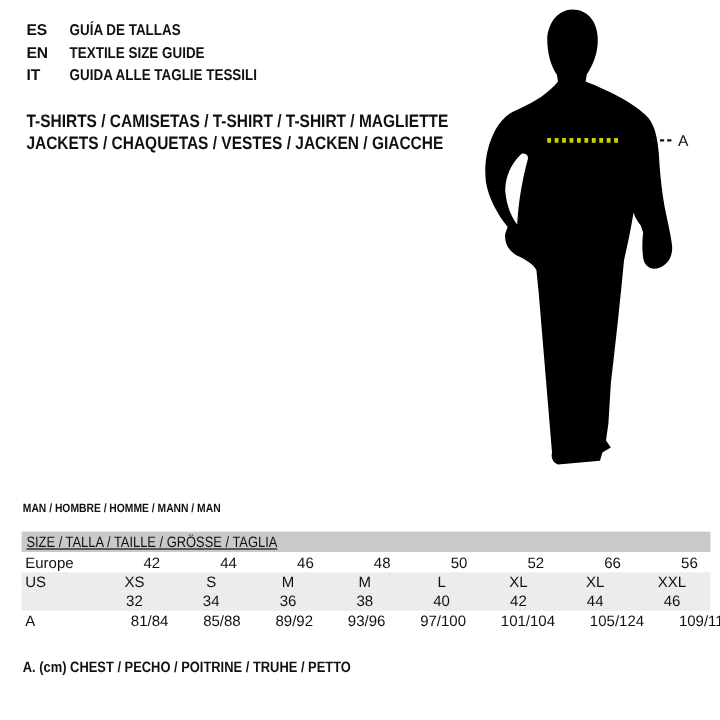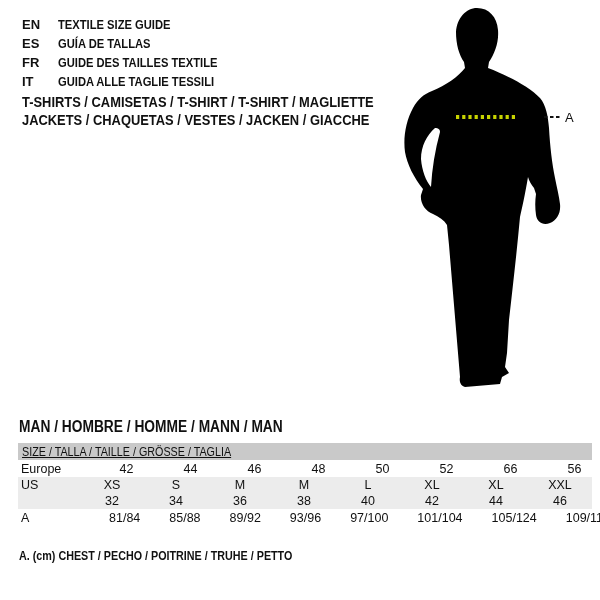--- a/index.html
+++ b/index.html
@@ -42,12 +42,12 @@
 
 <div class="lang-block">
   <div class="lang-row">
+    <span class="lang-code">ES</span>
+    <span class="cond">GUÍA DE TALLAS</span>
+  </div>
+  <div class="lang-row">
     <span class="lang-code">EN</span>
     <span class="cond">TEXTILE SIZE GUIDE</span>
-  </div>
-  <div class="lang-row">
-    <span class="lang-code">ES</span>
-    <span class="cond">GUÍA DE TALLAS</span>
   </div>
   <div class="lang-row">
     <span class="lang-code">FR</span>

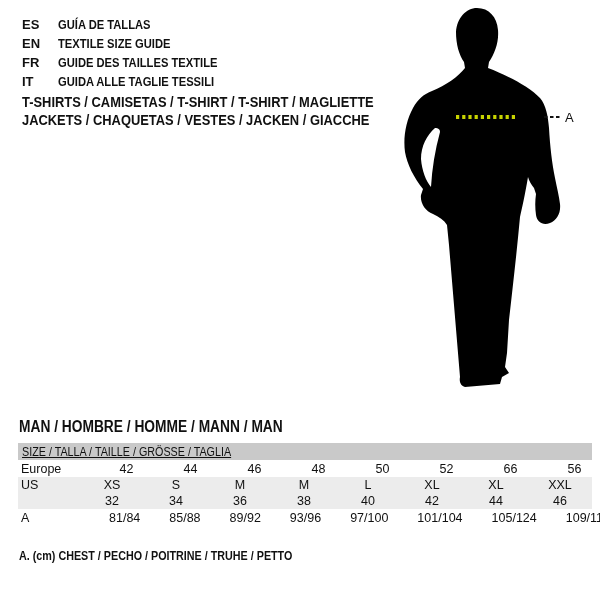--- a/index.html
+++ b/index.html
@@ -48,10 +48,6 @@
   <div class="lang-row">
     <span class="lang-code">EN</span>
     <span class="cond">TEXTILE SIZE GUIDE</span>
-  </div>
-  <div class="lang-row">
-    <span class="lang-code">FR</span>
-    <span class="cond">GUIDE DES TAILLES TEXTILE</span>
   </div>
   <div class="lang-row">
     <span class="lang-code">IT</span>

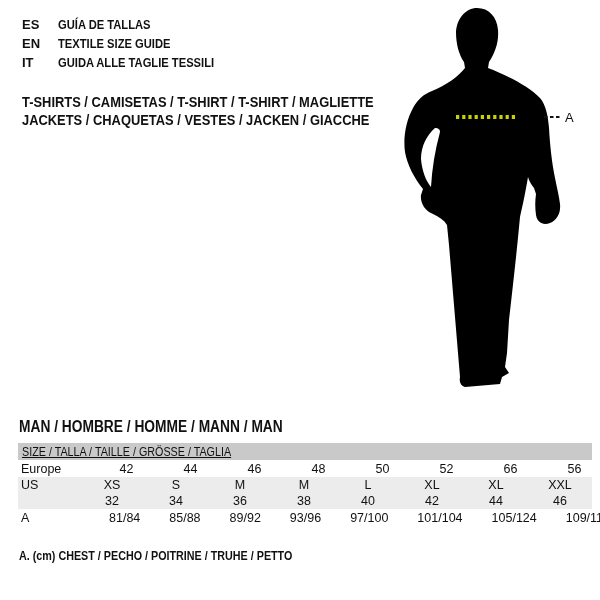--- a/index.html
+++ b/index.html
@@ -23,7 +23,7 @@
   .figure-wrap { position:absolute; left:390px; top:5px; width:200px; height:390px; }
 
   
-  .man-title { position:absolute; left:19px; top:419px; font-weight:bold; font-size:16px; height:16px; display:flex; align-items:center; }
+  .man-title { position:absolute; left:19px; top:419px; font-weight:bold; font-size:10px; height:16px; display:flex; align-items:flex-start; }
 
   
   .size-table { position:absolute; left:18px; top:443px; width:574px; font-size:12.5px; }

